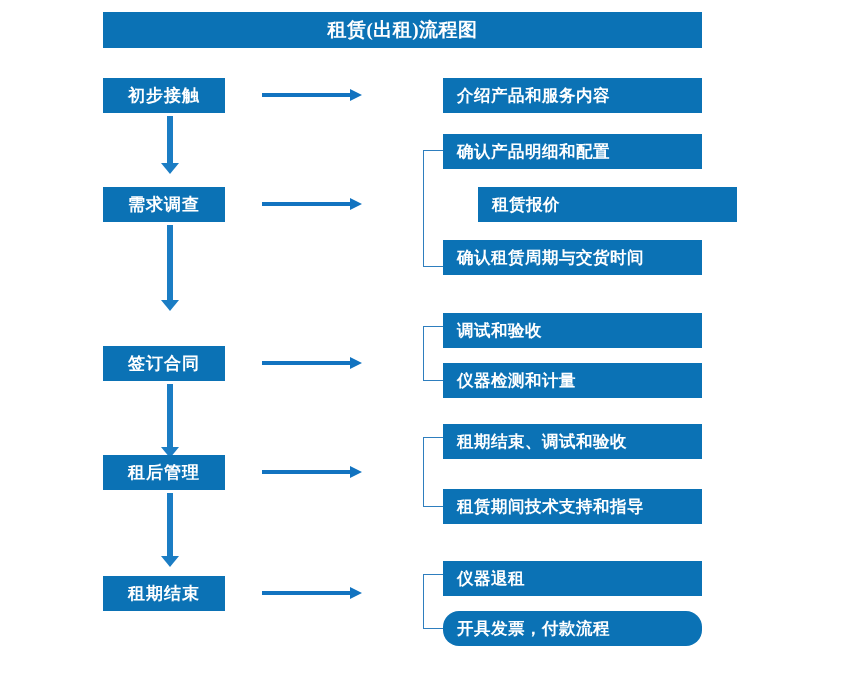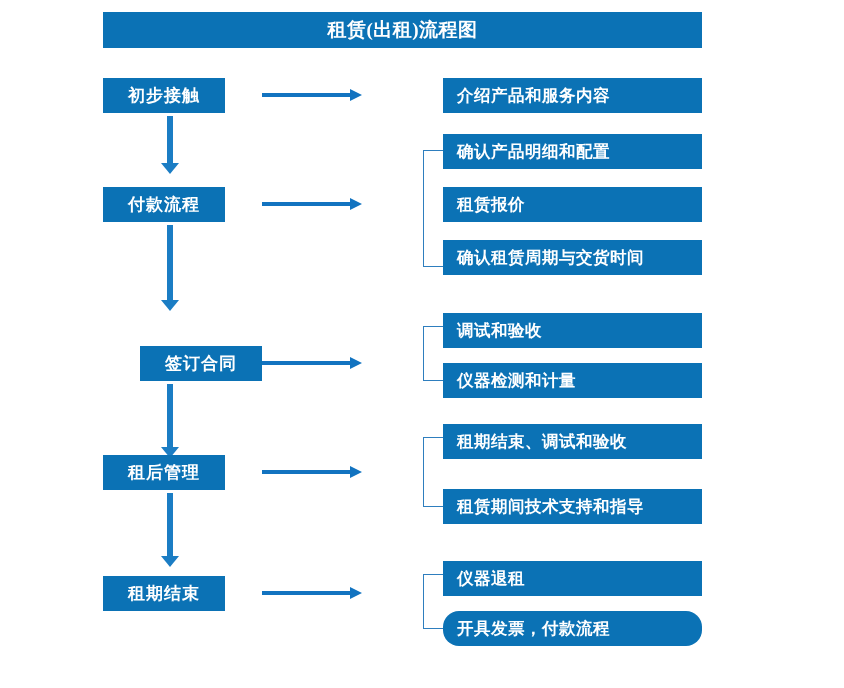--- a/index.html
+++ b/index.html
@@ -143,7 +143,7 @@
         <div class="head"></div>
       </div>
       <div class="box detail" style="top: 78px;">介绍产品和服务内容</div>
-      <div class="box stage" style="top: 187px;">付款流程</div>
+      <div class="box stage" style="top: 187px;">需求调查</div>
       <div class="v-arrow" style="top: 225px; height: 86px;">
         <div class="shaft" style="height: 75px;"></div>
         <div class="head" style="top: 75px;"></div>

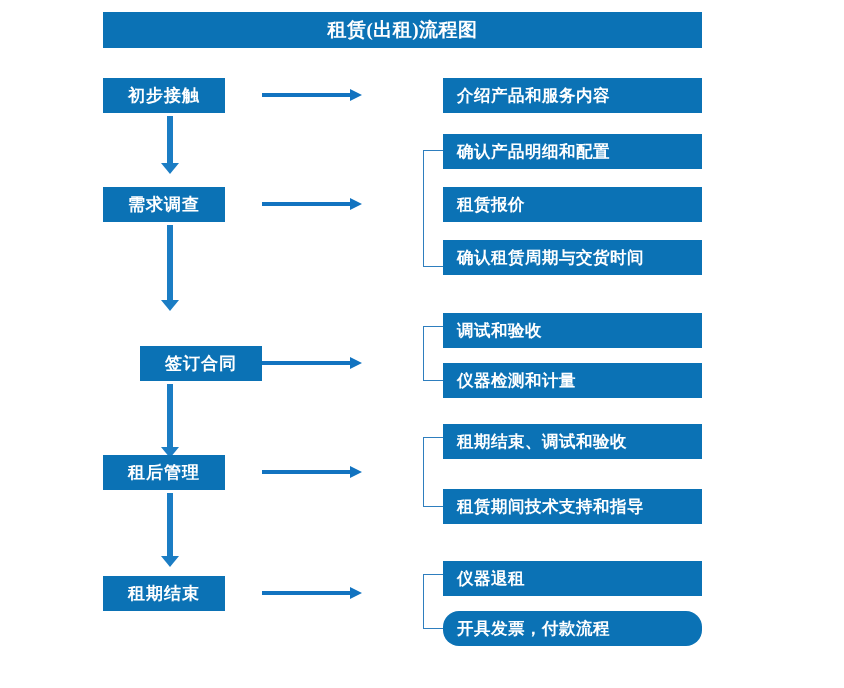--- a/index.html
+++ b/index.html
@@ -154,7 +154,7 @@
       </div>
       <div class="bracket" style="top: 150px; height: 117px;"></div>
       <div class="box detail" style="top: 134px;">确认产品明细和配置</div>
-      <div class="box detail" style="top: 187px;">租赁报价</div>
+      <div class="box detail" style="top: 187px; margin-left: 35px;">租赁报价</div>
       <div class="box detail" style="top: 240px;">确认租赁周期与交货时间</div>
       <div class="box stage" style="top: 346px; margin-left: 37px;">签订合同</div>
       <div class="v-arrow" style="top: 384px; height: 74px;">

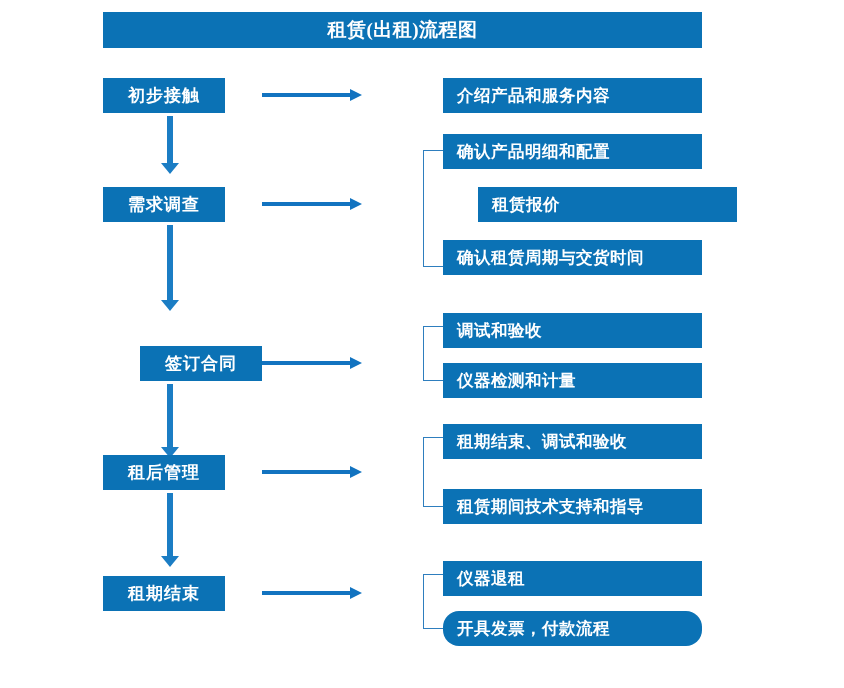--- a/index.html
+++ b/index.html
@@ -156,7 +156,7 @@
       <div class="box detail" style="top: 134px;">确认产品明细和配置</div>
       <div class="box detail" style="top: 187px; margin-left: 35px;">租赁报价</div>
       <div class="box detail" style="top: 240px;">确认租赁周期与交货时间</div>
-      <div class="box stage" style="top: 346px; margin-left: 37px;">签订合同</div>
+      <div class="box stage" style="top: 346px;">签订合同</div>
       <div class="v-arrow" style="top: 384px; height: 74px;">
         <div class="shaft" style="height: 63px;"></div>
         <div class="head" style="top: 63px;"></div>

